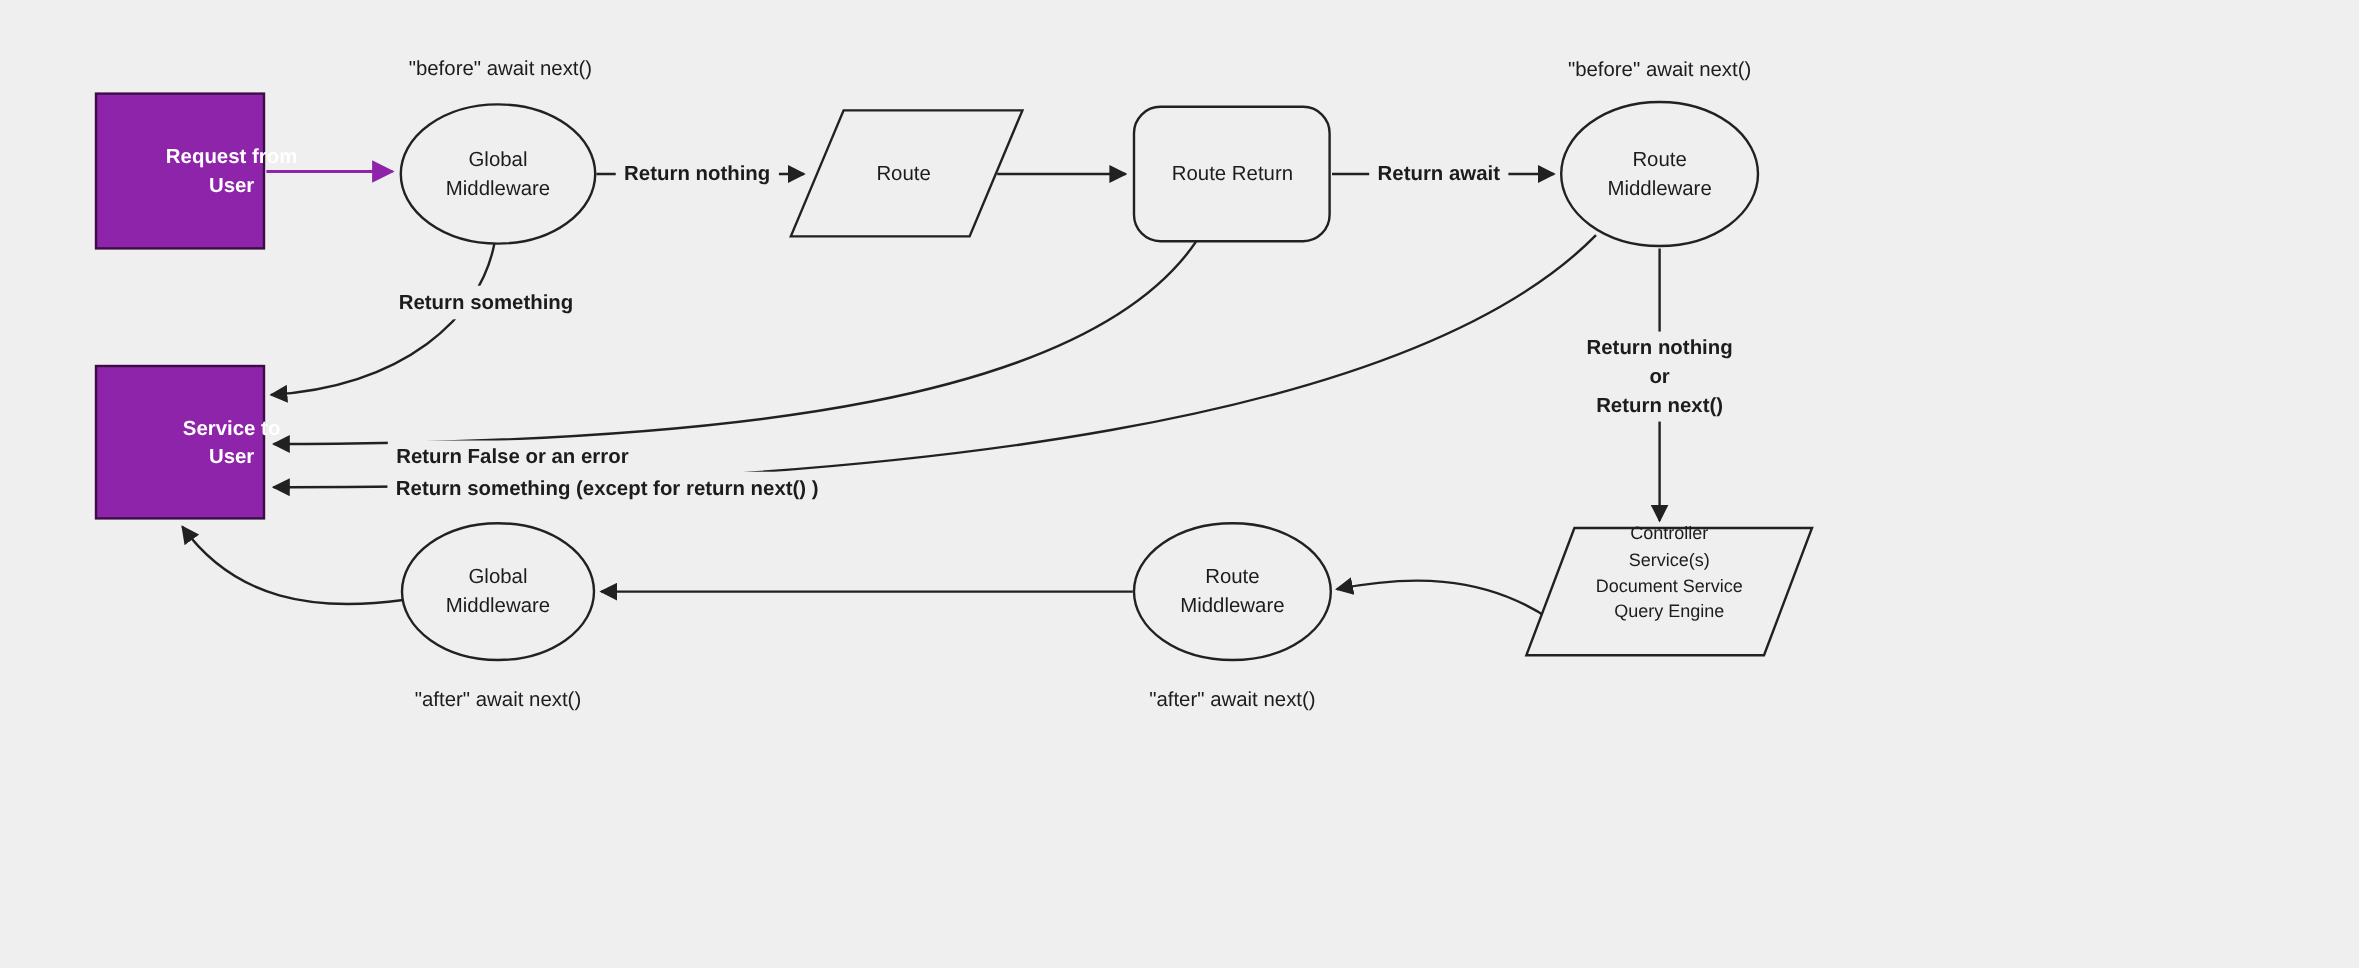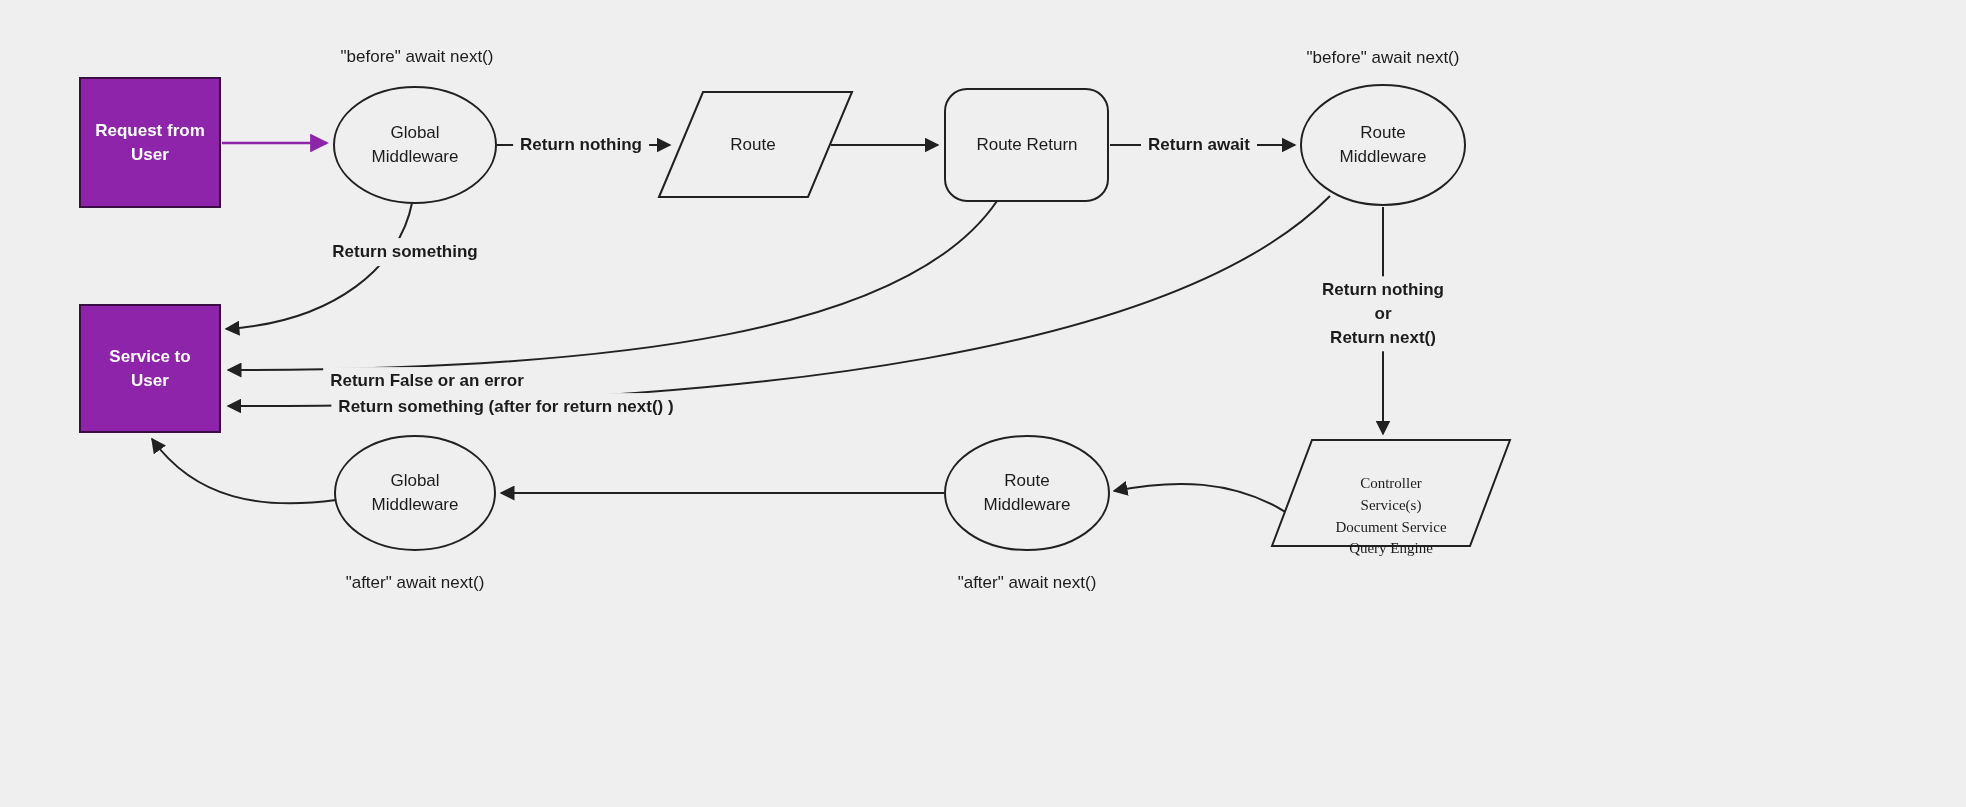--- a/index.html
+++ b/index.html
@@ -36,7 +36,7 @@
     color: var(--ink);
   }
   .edge-lbl { background: var(--bg); padding: 2px 7px; font-weight: bold; }
-  .node-lbl-white { color: #ffffff; font-weight: 700; }
+  .node-lbl-white { color: #ffffff; font-weight: 700; margin-left: 43px; }
   .small { font-size: 15px; line-height: 1.45; }
 </style>
 </head>

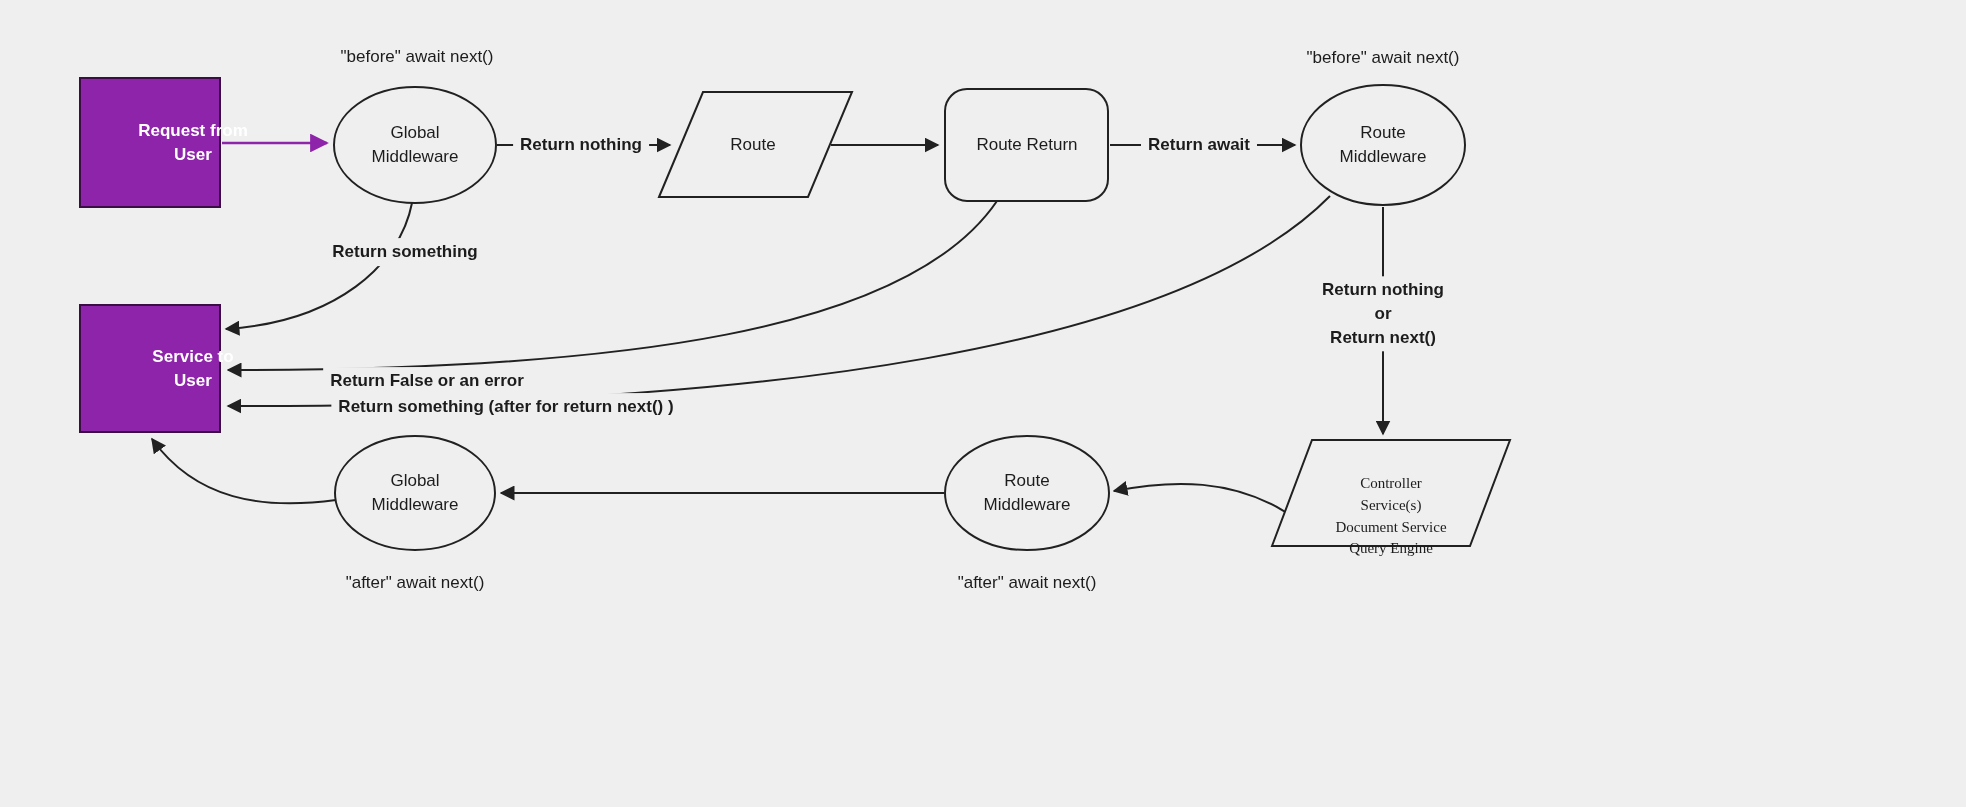--- a/index.html
+++ b/index.html
@@ -105,7 +105,7 @@
 or
 Return next()</div>
   <div class="lbl edge-lbl" style="left:427px; top:381px;">Return False or an error</div>
-  <div class="lbl edge-lbl" style="left:506px; top:407px;">Return something (after for return next() )</div>
+  <div class="lbl edge-lbl" style="left:506px; top:407px;">Return something (except for return next() )</div>
   <div class="lbl" style="left:415px; top:583px;">"after" await next()</div>
   <div class="lbl" style="left:1027px; top:583px;">"after" await next()</div>
 

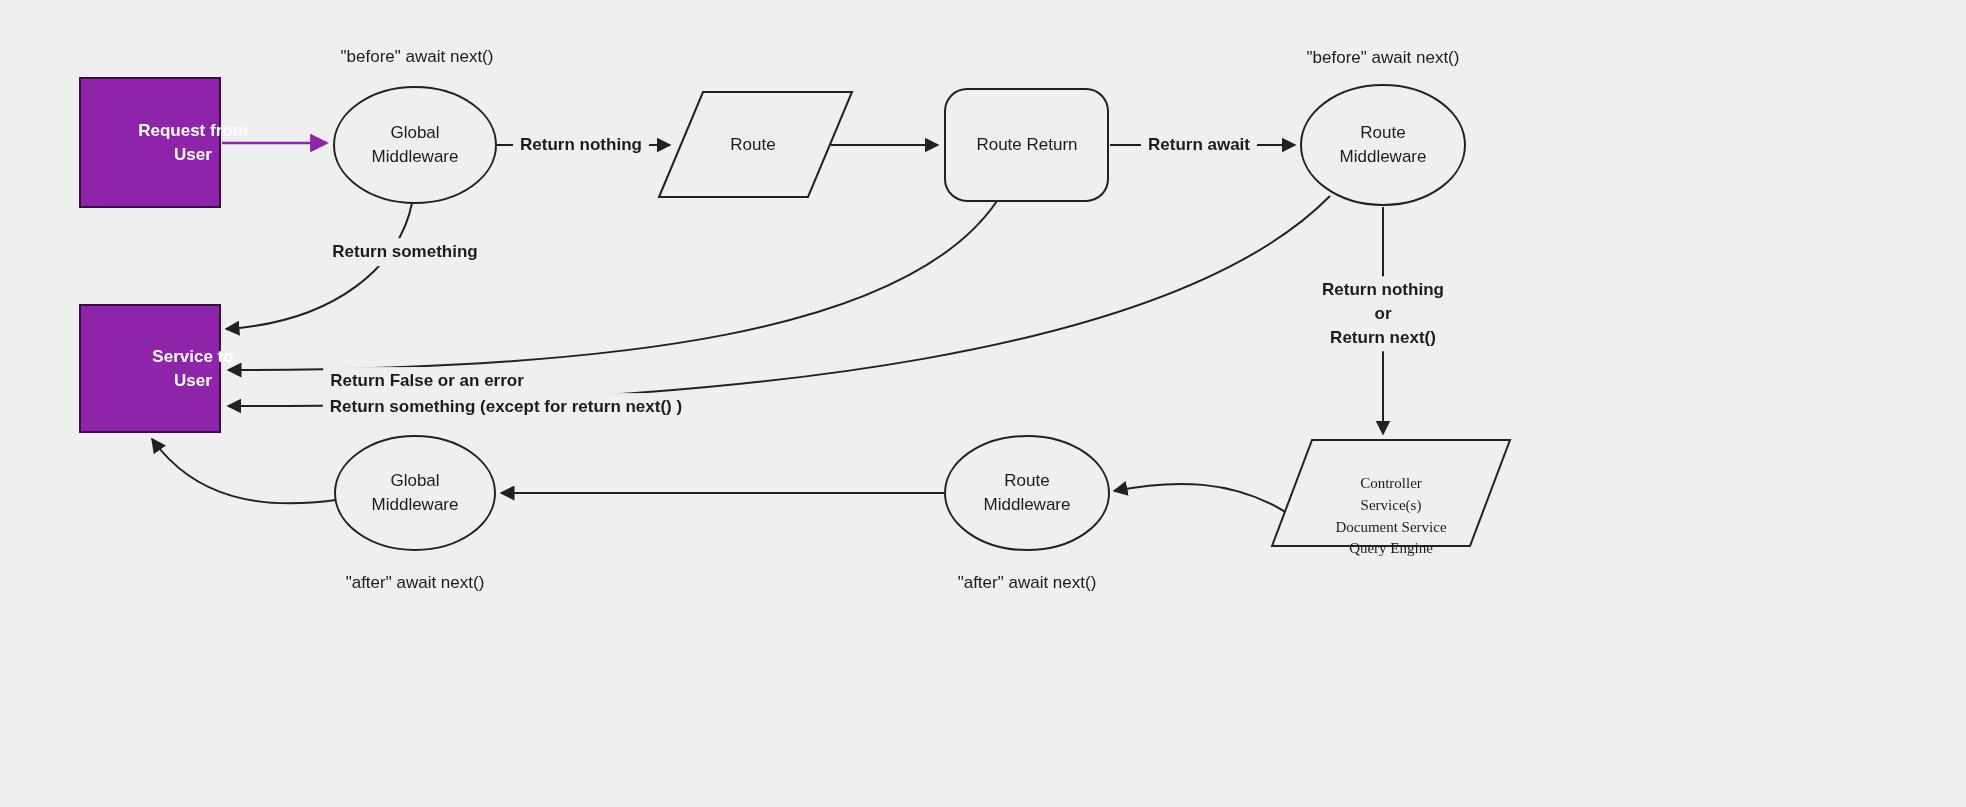--- a/index.html
+++ b/index.html
@@ -87,7 +87,7 @@
 Middleware</div>
   <div class="lbl node-lbl-white" style="left:150px; top:369px;">Service to
 User</div>
-  <div class="lbl small" style="left:1391px; top:516px;font-family:Liberation Serif, serif;">Controller
+  <div class="lbl small" style="left:1391px; top:478px;">Controller
 Service(s)
 Document Service
 Query Engine</div>

